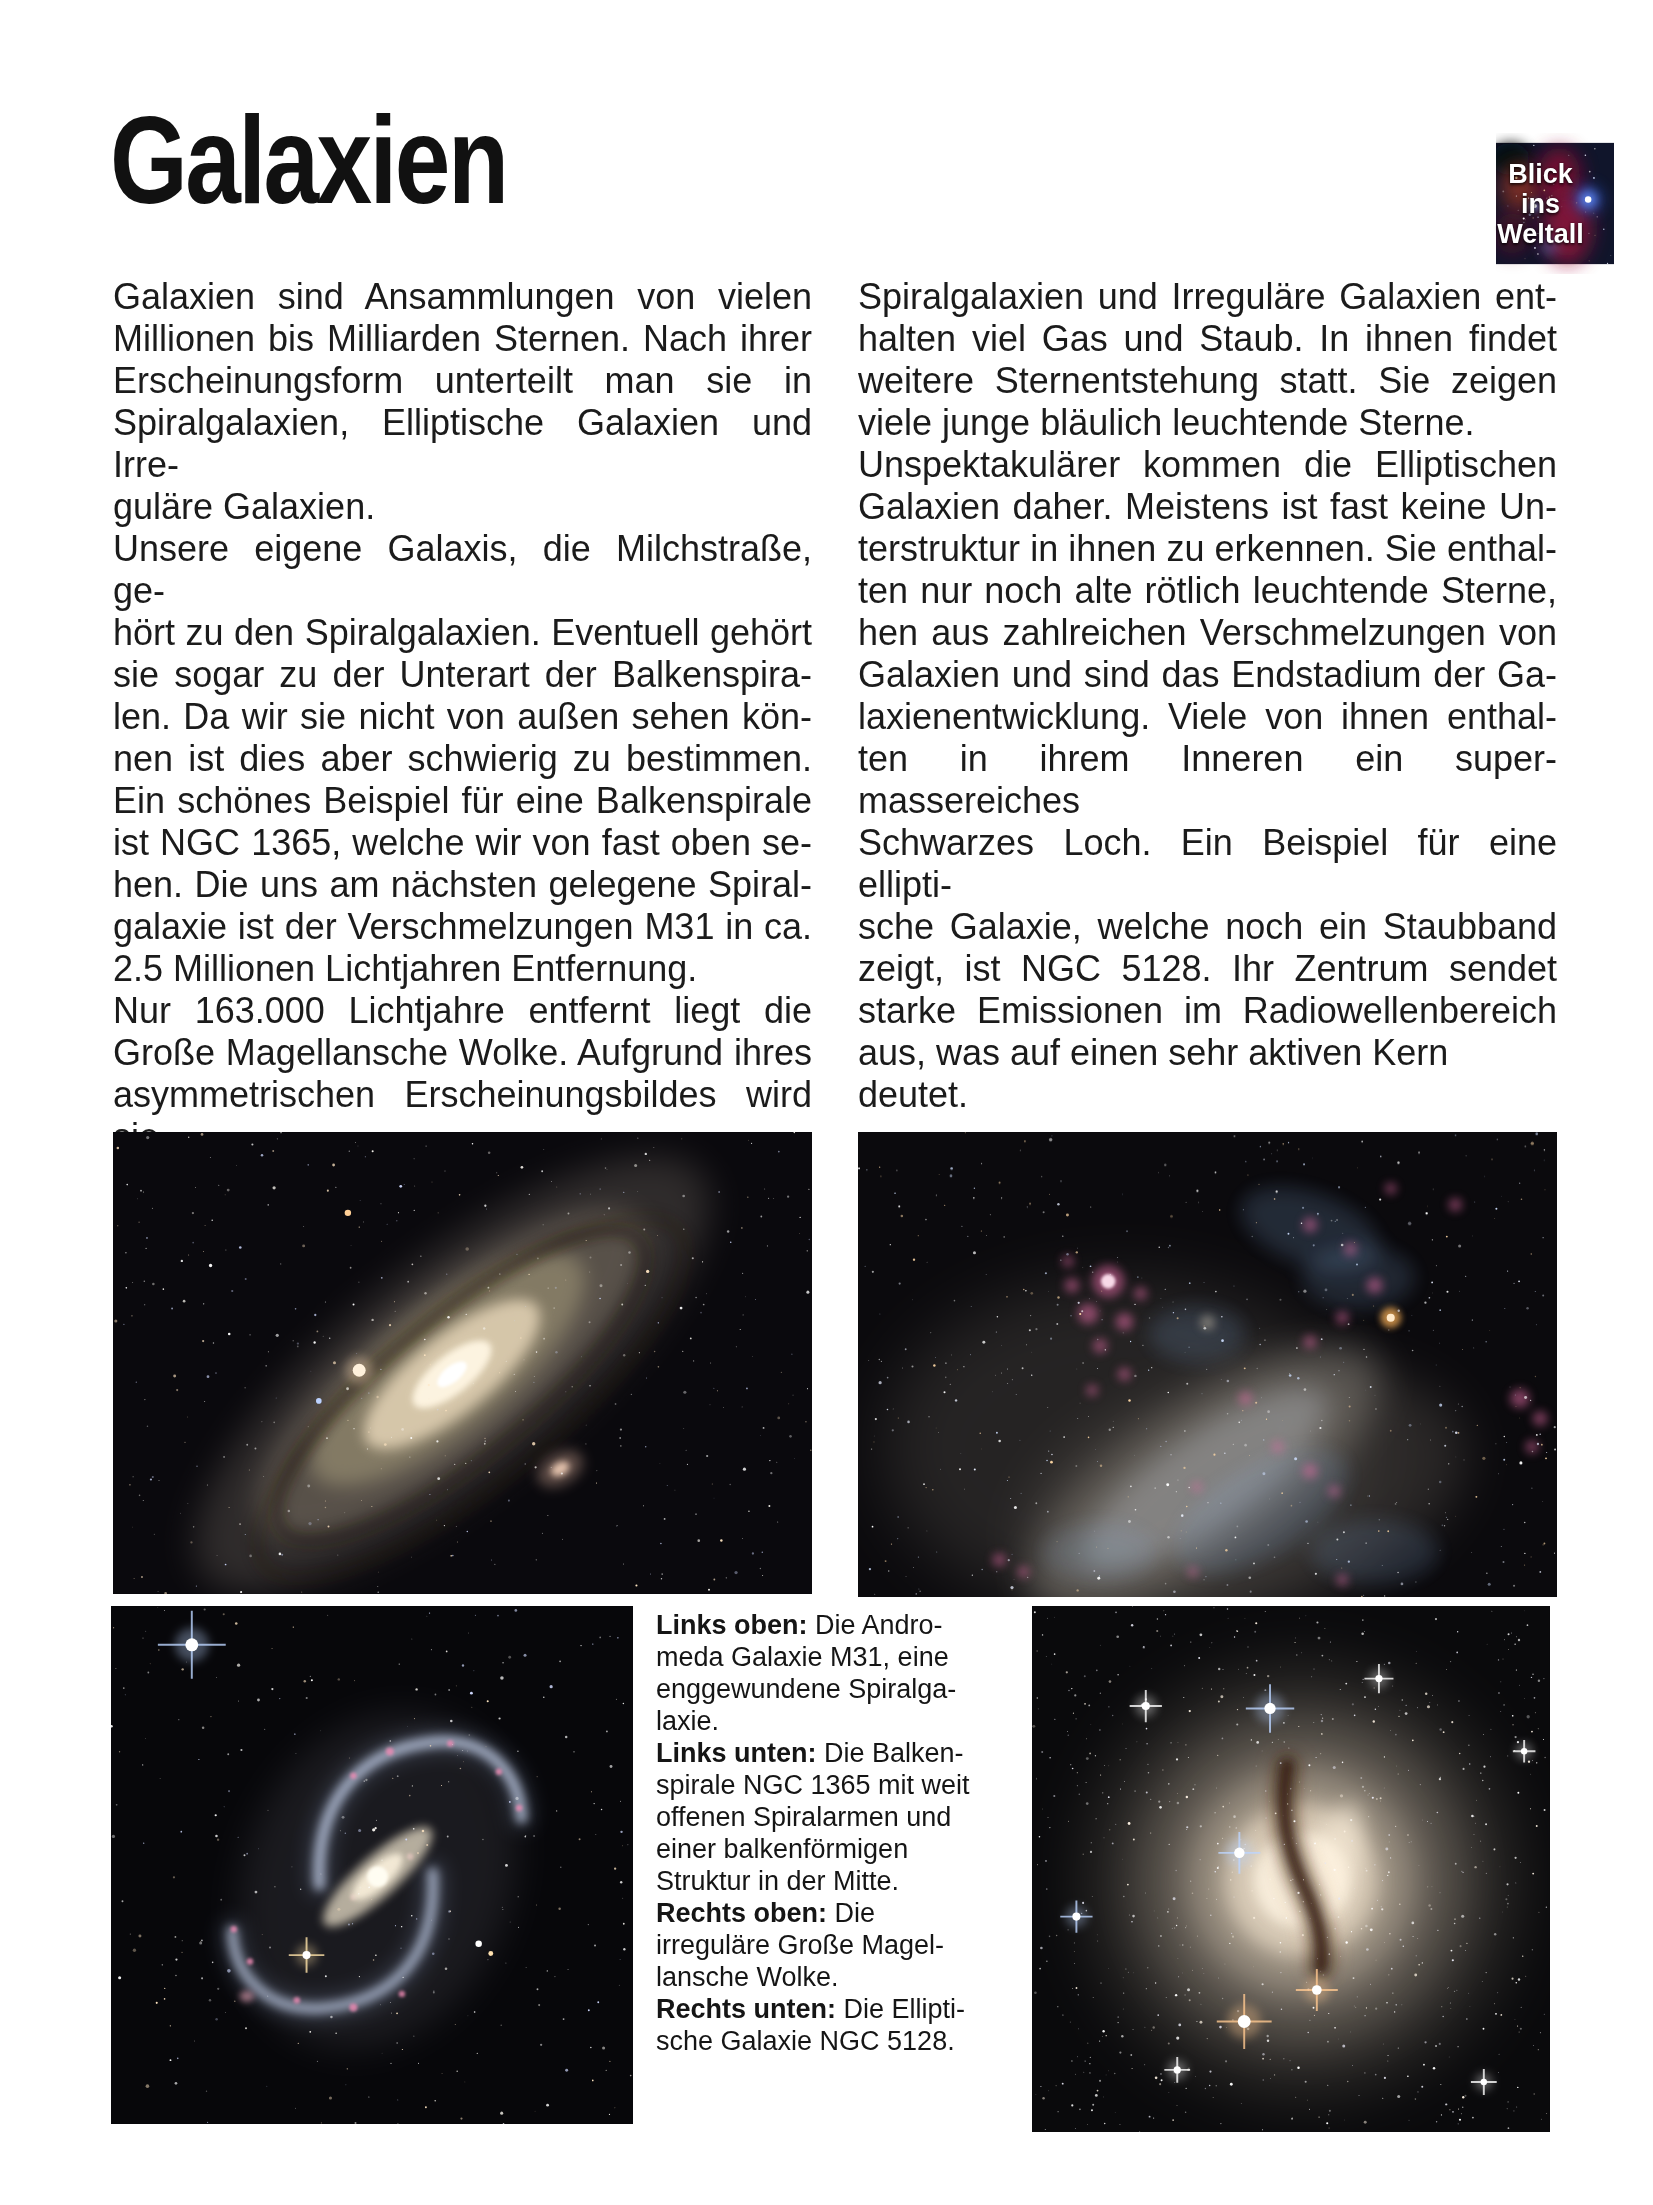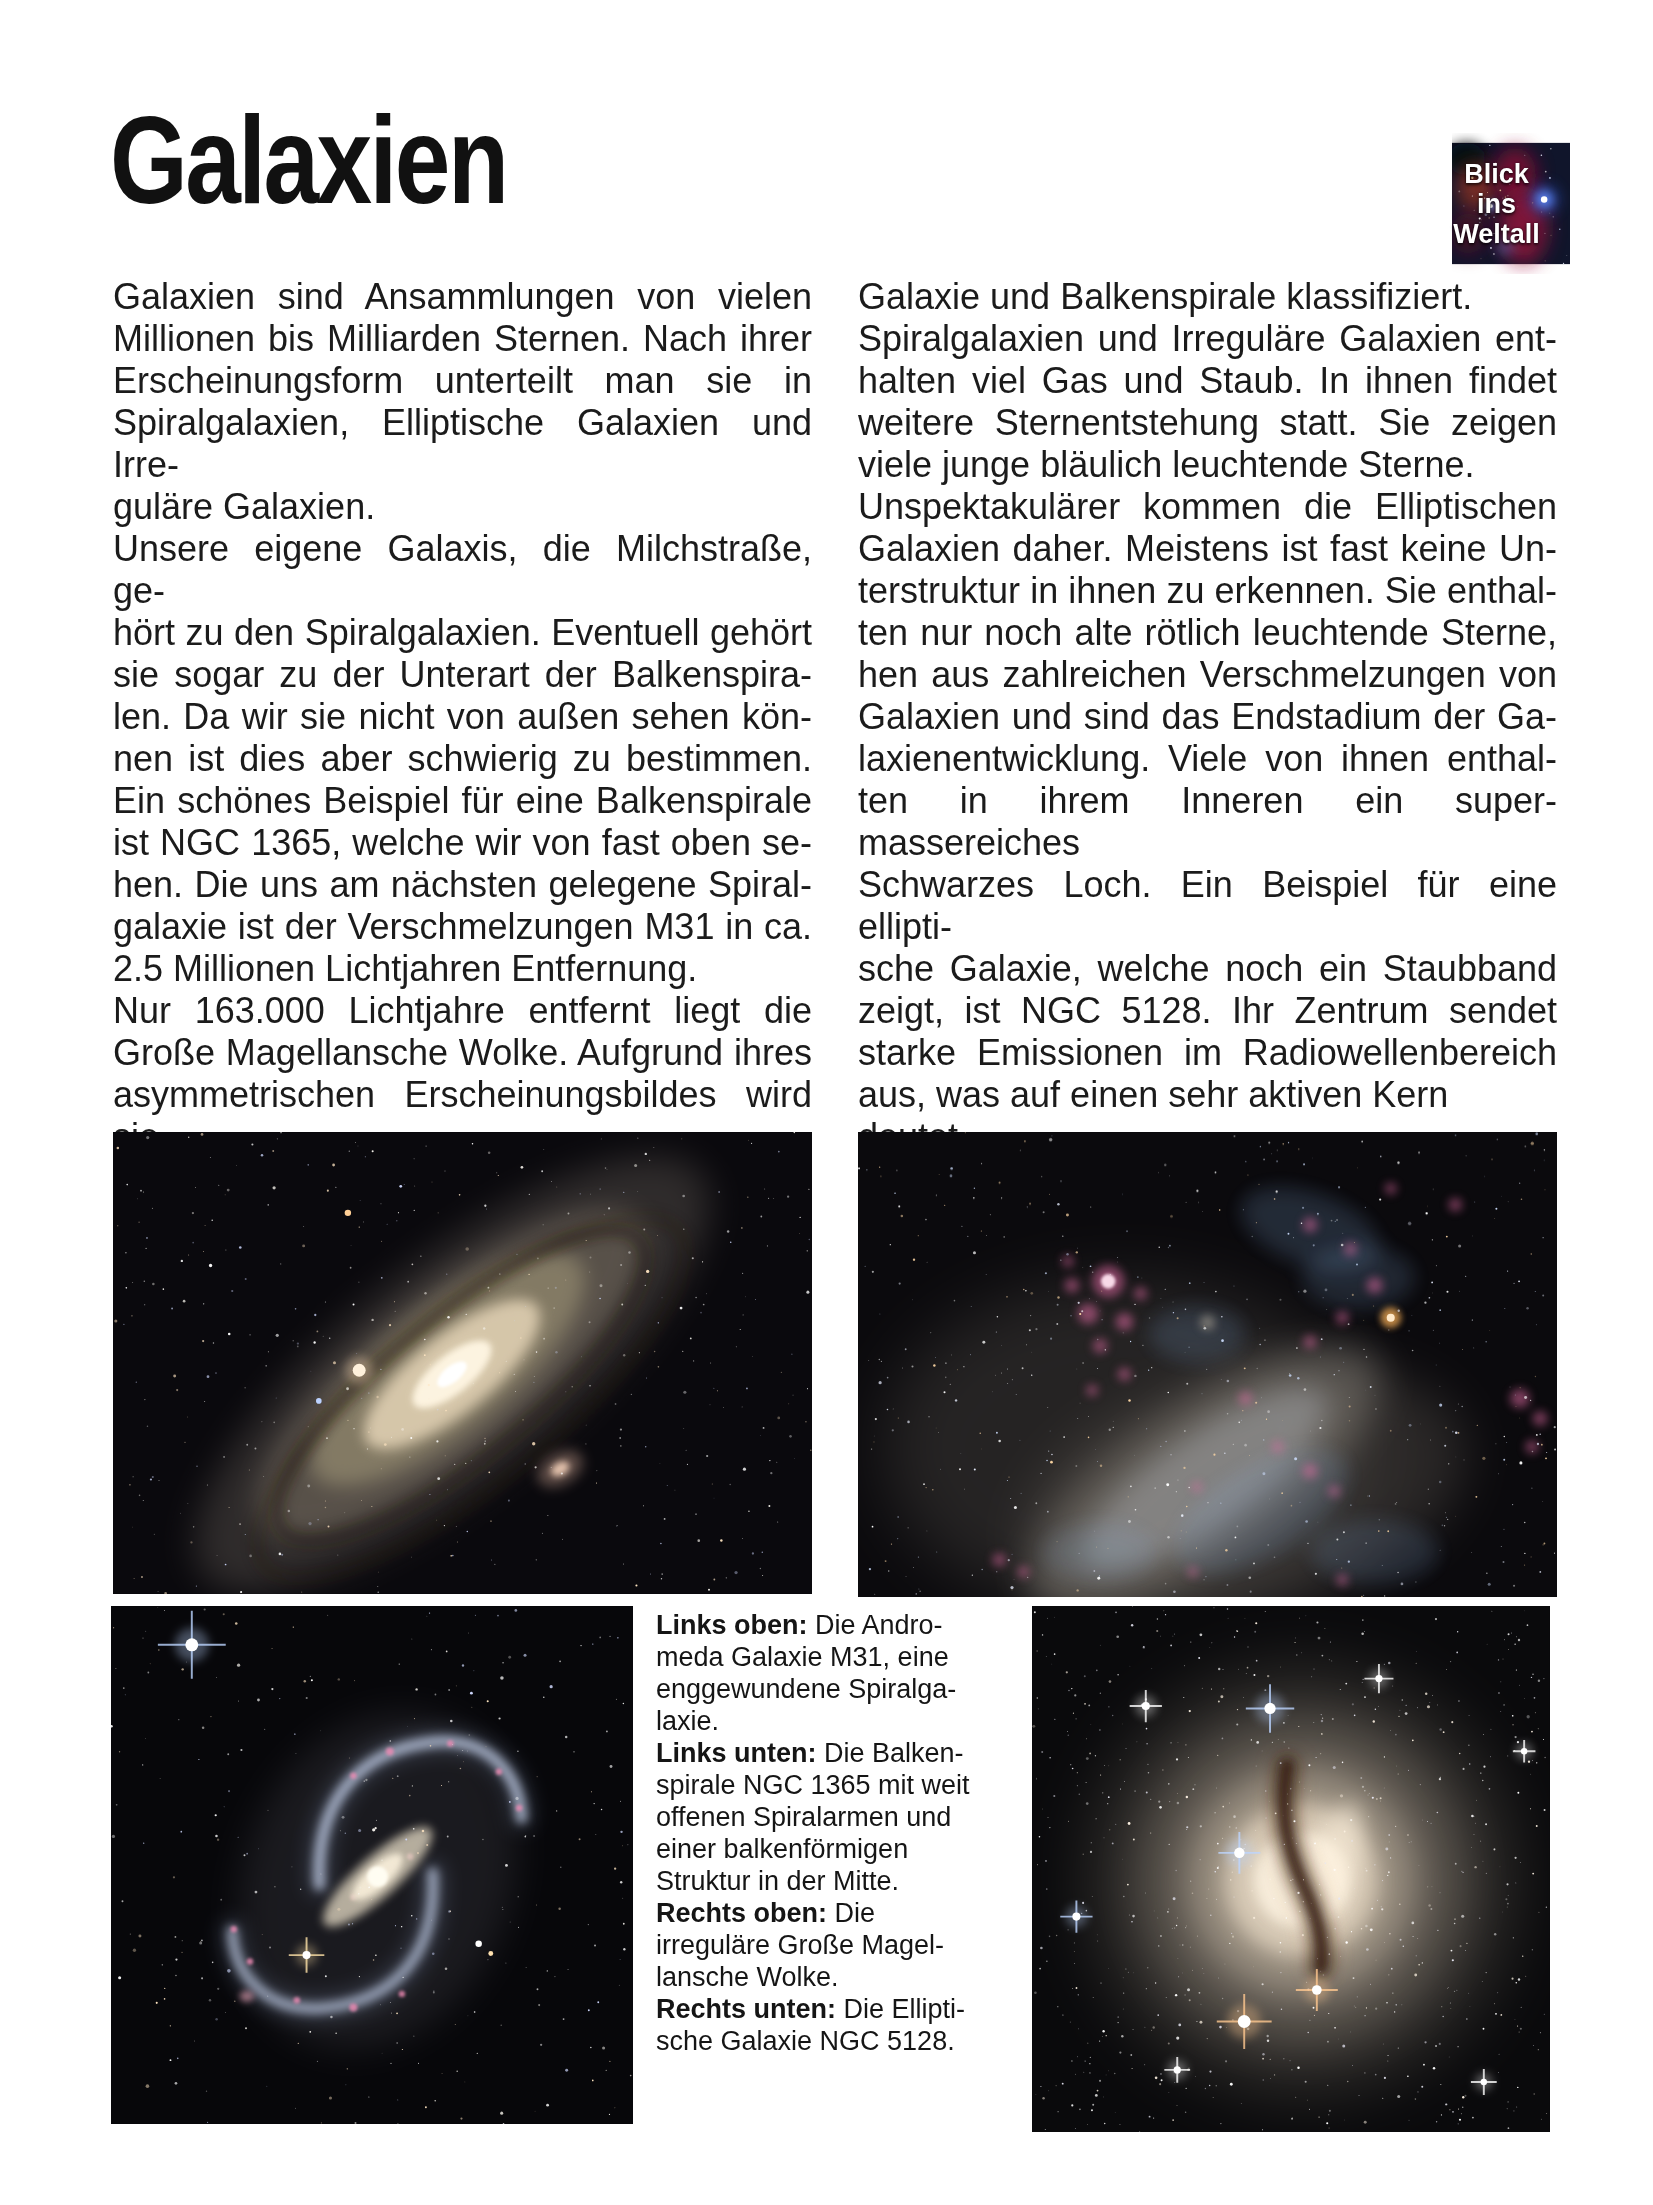--- a/index.html
+++ b/index.html
@@ -10,7 +10,7 @@
          font-size:125px;line-height:1;font-weight:700;color:#111;
          letter-spacing:-3.2px;transform:scaleX(0.80);transform-origin:0 0;white-space:nowrap;}
 
-  .logo{position:absolute;left:1423px;top:110px;width:118px;height:141px;overflow:hidden;padding-left:29px;}
+  .logo{position:absolute;left:1467px;top:110px;width:118px;height:141px;overflow:hidden;padding-left:29px;}
   .logo svg{display:block;width:100%;height:100%;}
   .logo-text{position:absolute;left:0;top:0;width:100%;height:100%;
              display:flex;flex-direction:column;align-items:center;justify-content:center;

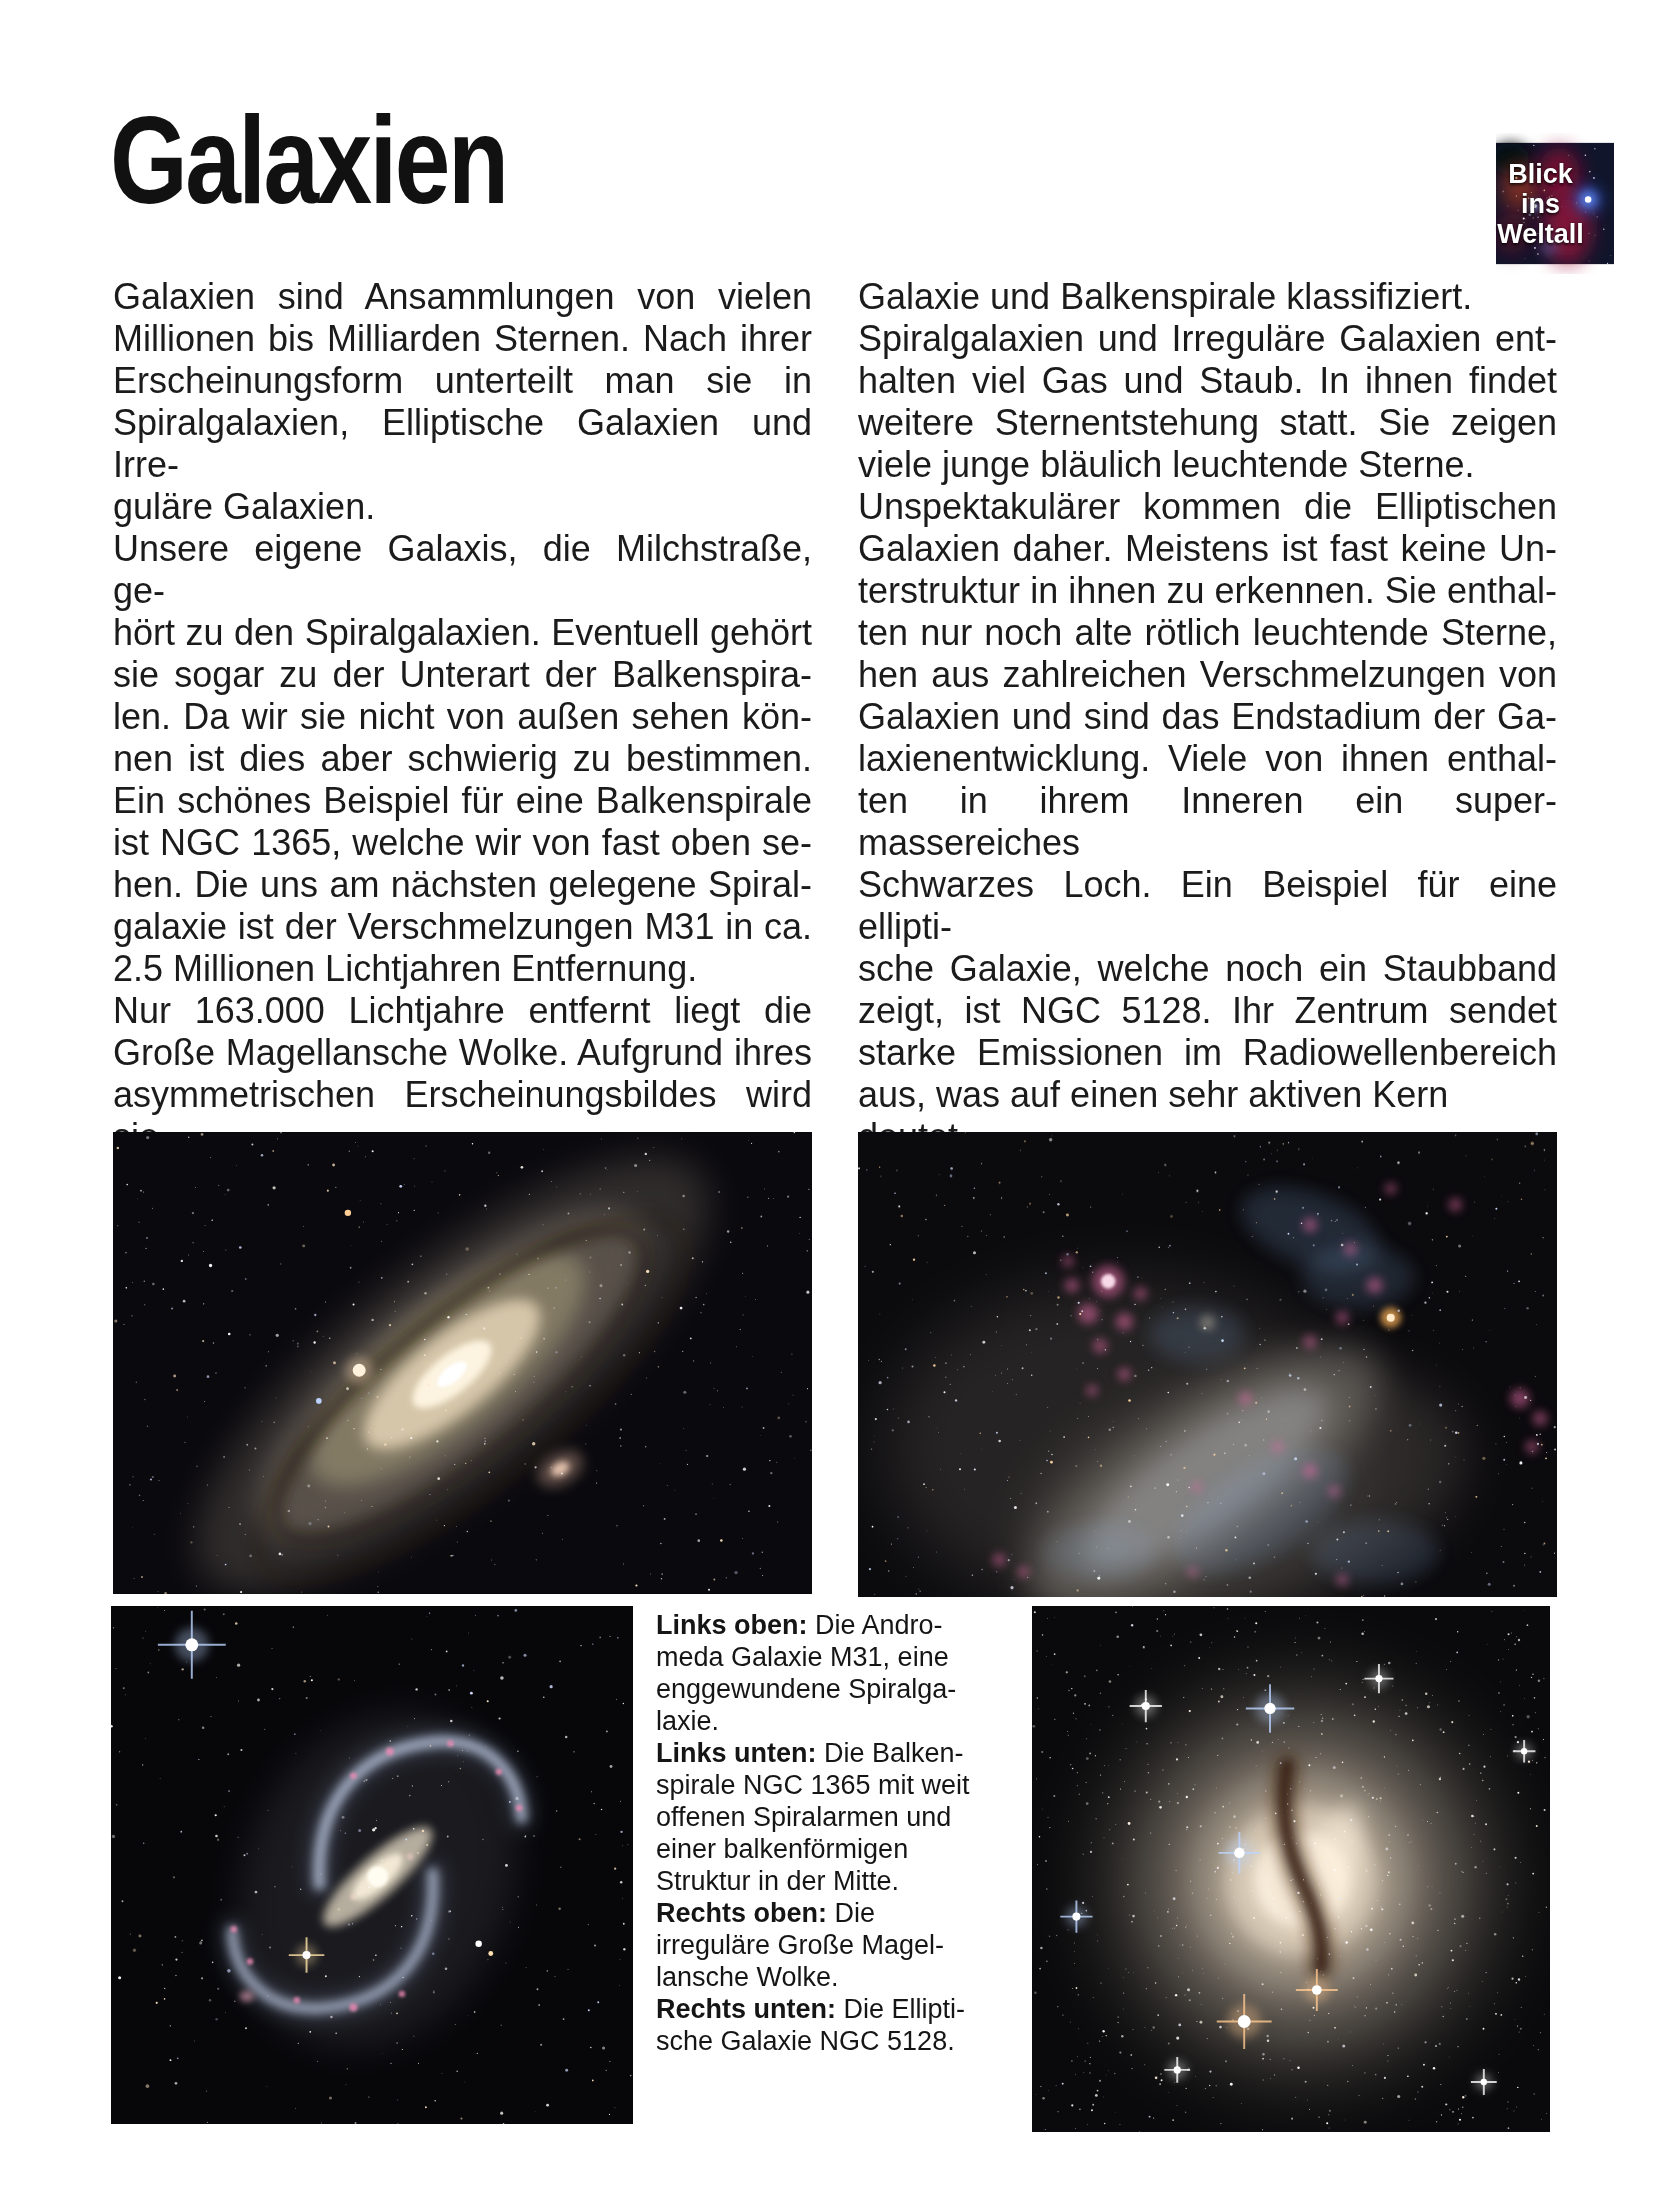--- a/index.html
+++ b/index.html
@@ -164,7 +164,6 @@
       <div class="tline j">als ein Übergangstyp zwischen Irregulärer</div>
     </div>
   <div class="bodycol col-right" id="col-right">
-      <div class="tline">Galaxie und Balkenspirale klassifiziert.</div>
       <div class="tline j">Spiralgalaxien und Irreguläre Galaxien ent-</div>
       <div class="tline j">halten viel Gas und Staub. In ihnen findet</div>
       <div class="tline j">weitere Sternentstehung statt. Sie zeigen</div>

